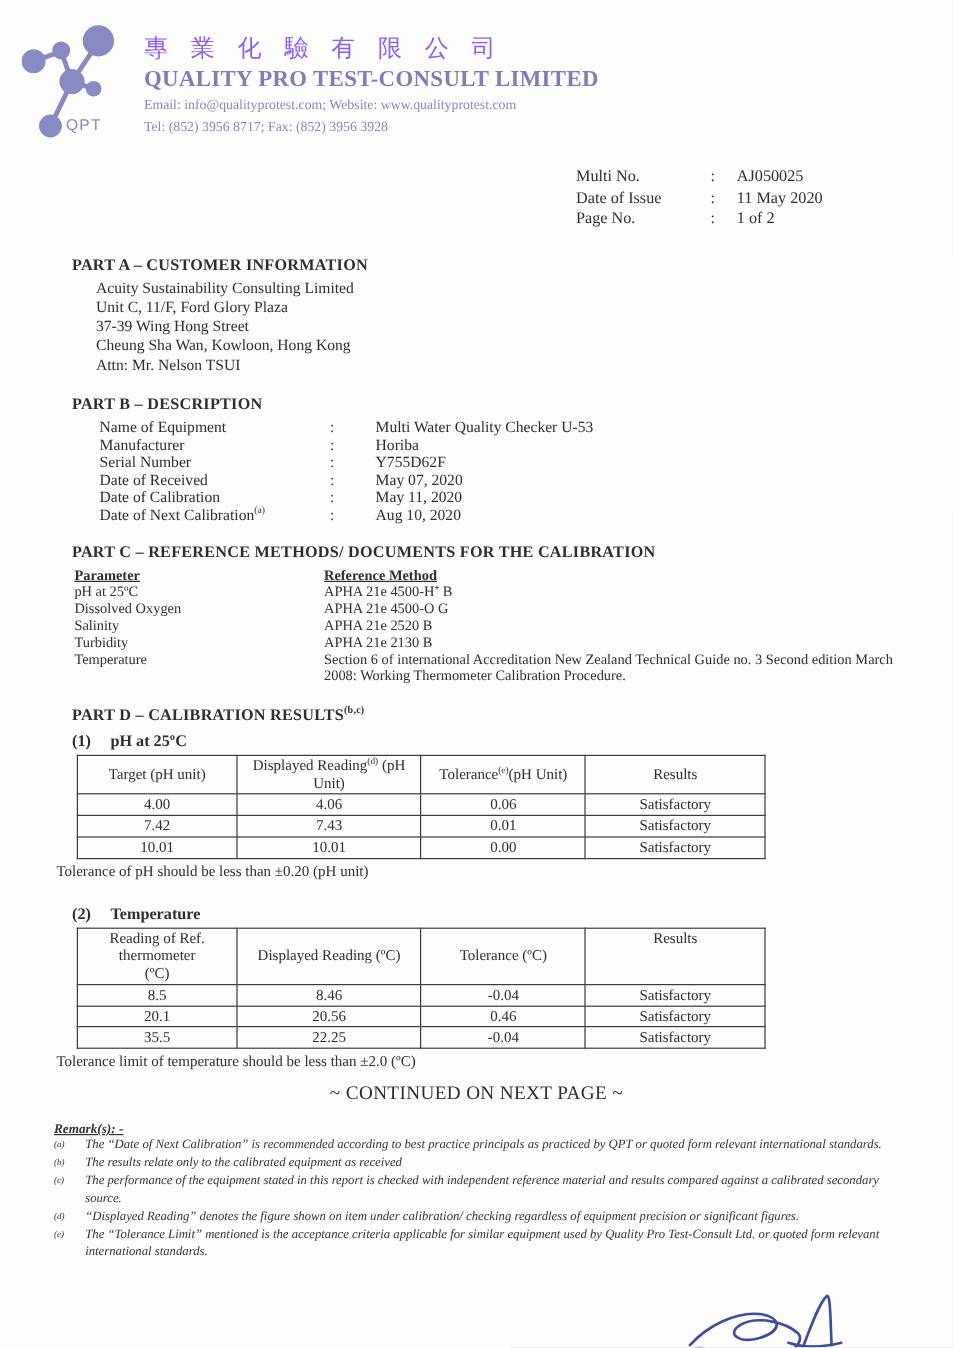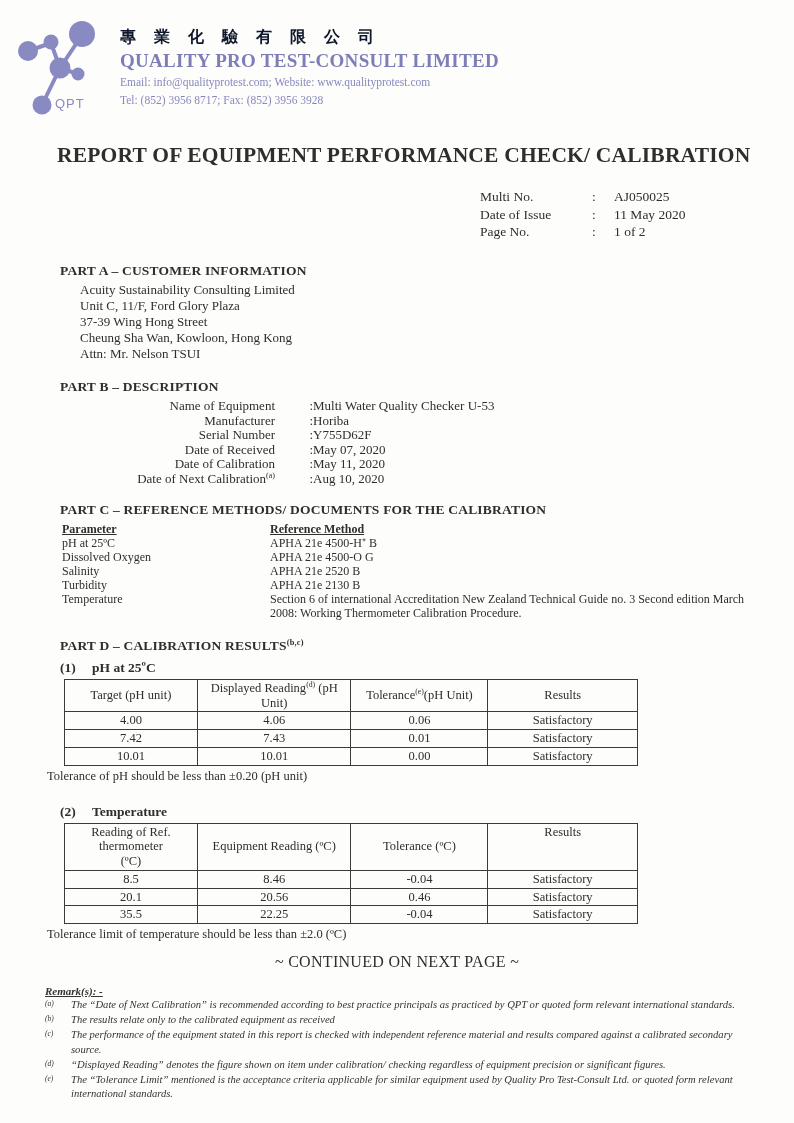--- a/index.html
+++ b/index.html
@@ -17,7 +17,7 @@
   .letterhead { display: flex; gap: 14px; padding: 18px 0 0 18px; }
   .logo-box { width: 88px; height: 100px; flex-shrink: 0; }
   .head-text { padding-top: 9px; }
-  .cn-name { font-size: 16px; font-weight: bold; letter-spacing: 7px; color: #0f172a; }
+  .cn-name { font-size: 20px; font-weight: normal; letter-spacing: 7px; color: #8b5cf6; }
   .en-name { font-size: 19px; font-weight: bold; color: #7d7db8; letter-spacing: 0.3px; margin-top: 2px; }
   .addr { font-size: 11.5px; color: #8888bd; line-height: 1.32; margin-top: 3px; }
   

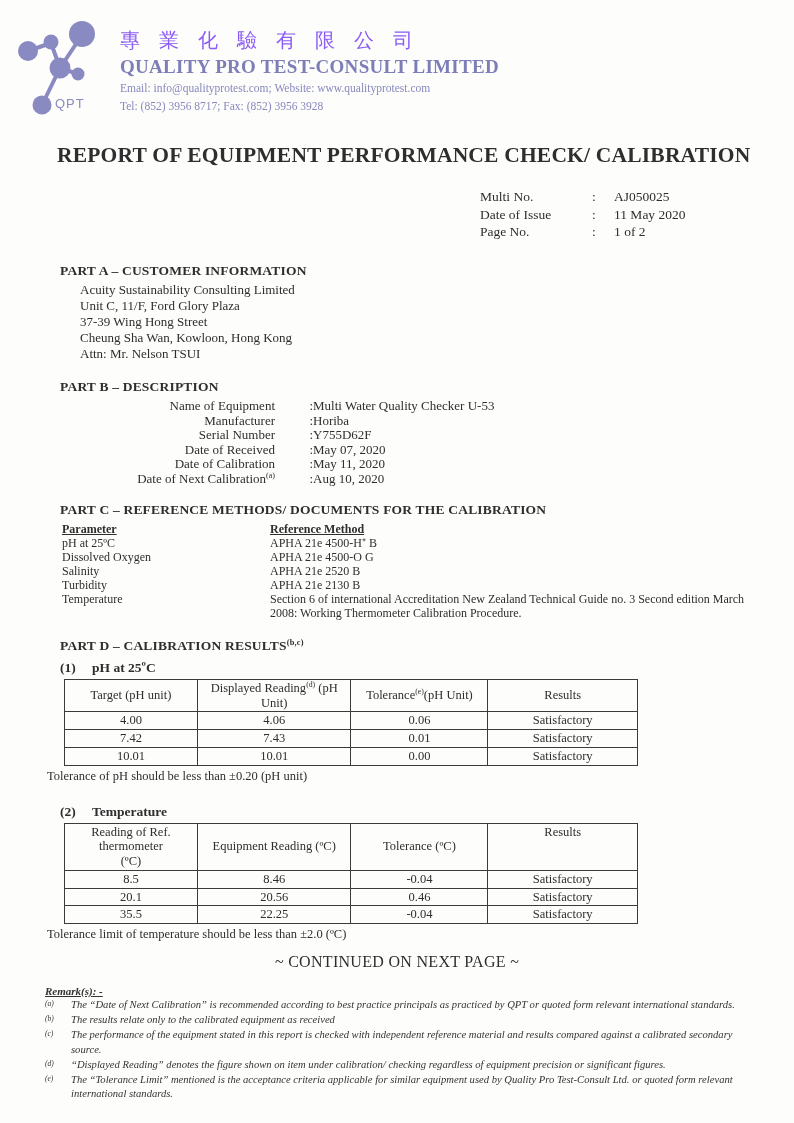--- a/index.html
+++ b/index.html
@@ -97,7 +97,6 @@
     </div>
   </div>
 
-  <div class="report-title">REPORT OF EQUIPMENT PERFORMANCE CHECK/ CALIBRATION</div>
 
   <div class="report-info">
     <div class="ri-row">

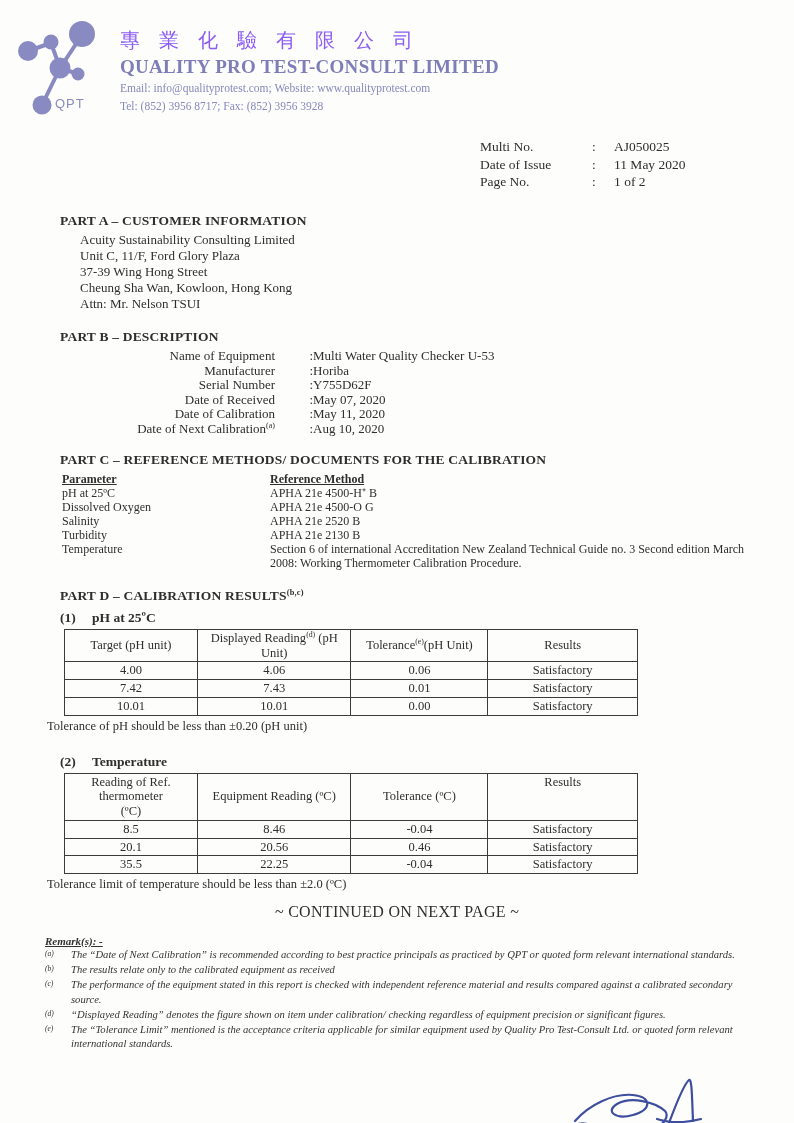--- a/index.html
+++ b/index.html
@@ -32,7 +32,7 @@
   .part-a { margin-top: 22px; }
   .addr-block { margin: 3px 0 0 80px; font-size: 13px; line-height: 1.24; }
   .part-b { margin-top: 17px; }
-  .pb-rows { margin: 4px 0 0 83px; font-size: 13px; text-align: right; }
+  .pb-rows { margin: 4px 0 0 83px; font-size: 13px; }
   .pb-row { display: flex; line-height: 1.12; }
   .pb-label { width: 192px; }
   .pb-sep { width: 38px; }

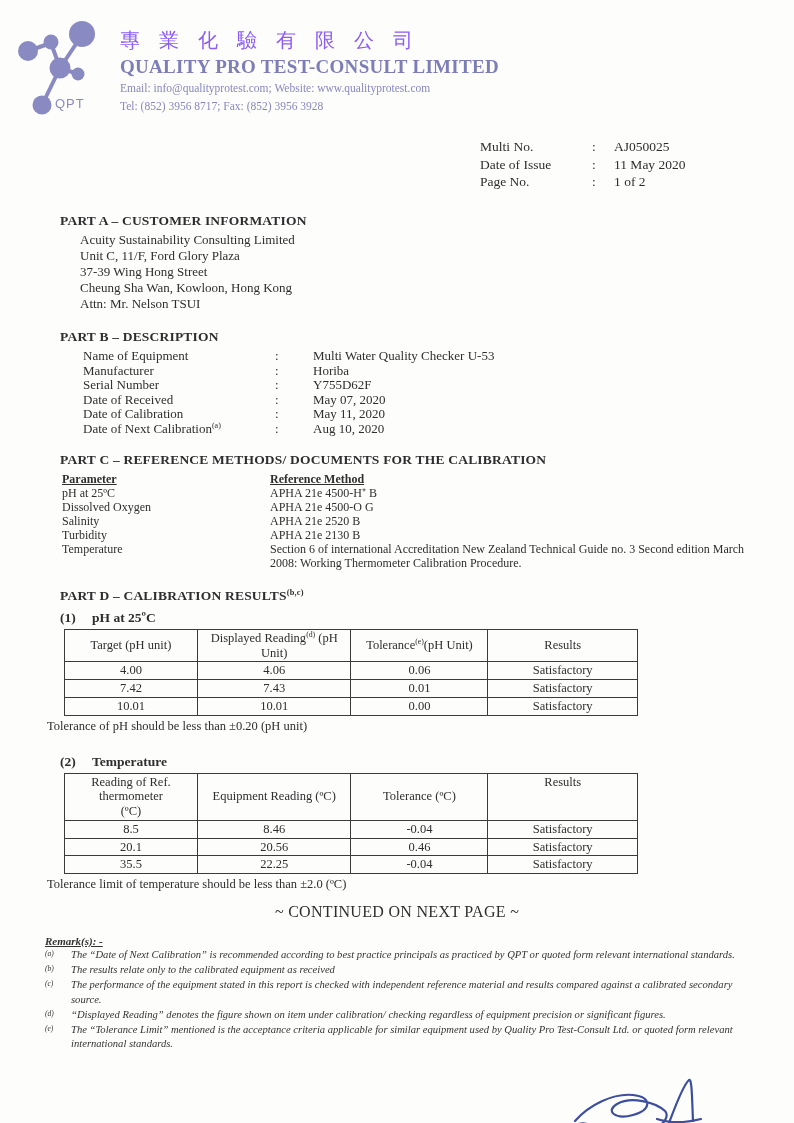--- a/index.html
+++ b/index.html
@@ -247,7 +247,7 @@
               <div>Reading of Ref. thermometer</div>
               <div>(ºC)</div>
             </th>
-        <th>Equipment Reading (ºC)</th>
+        <th>Displayed Reading (ºC)</th>
         <th>Tolerance (ºC)</th>
         <th class="results-top">Results</th>
       </tr>

